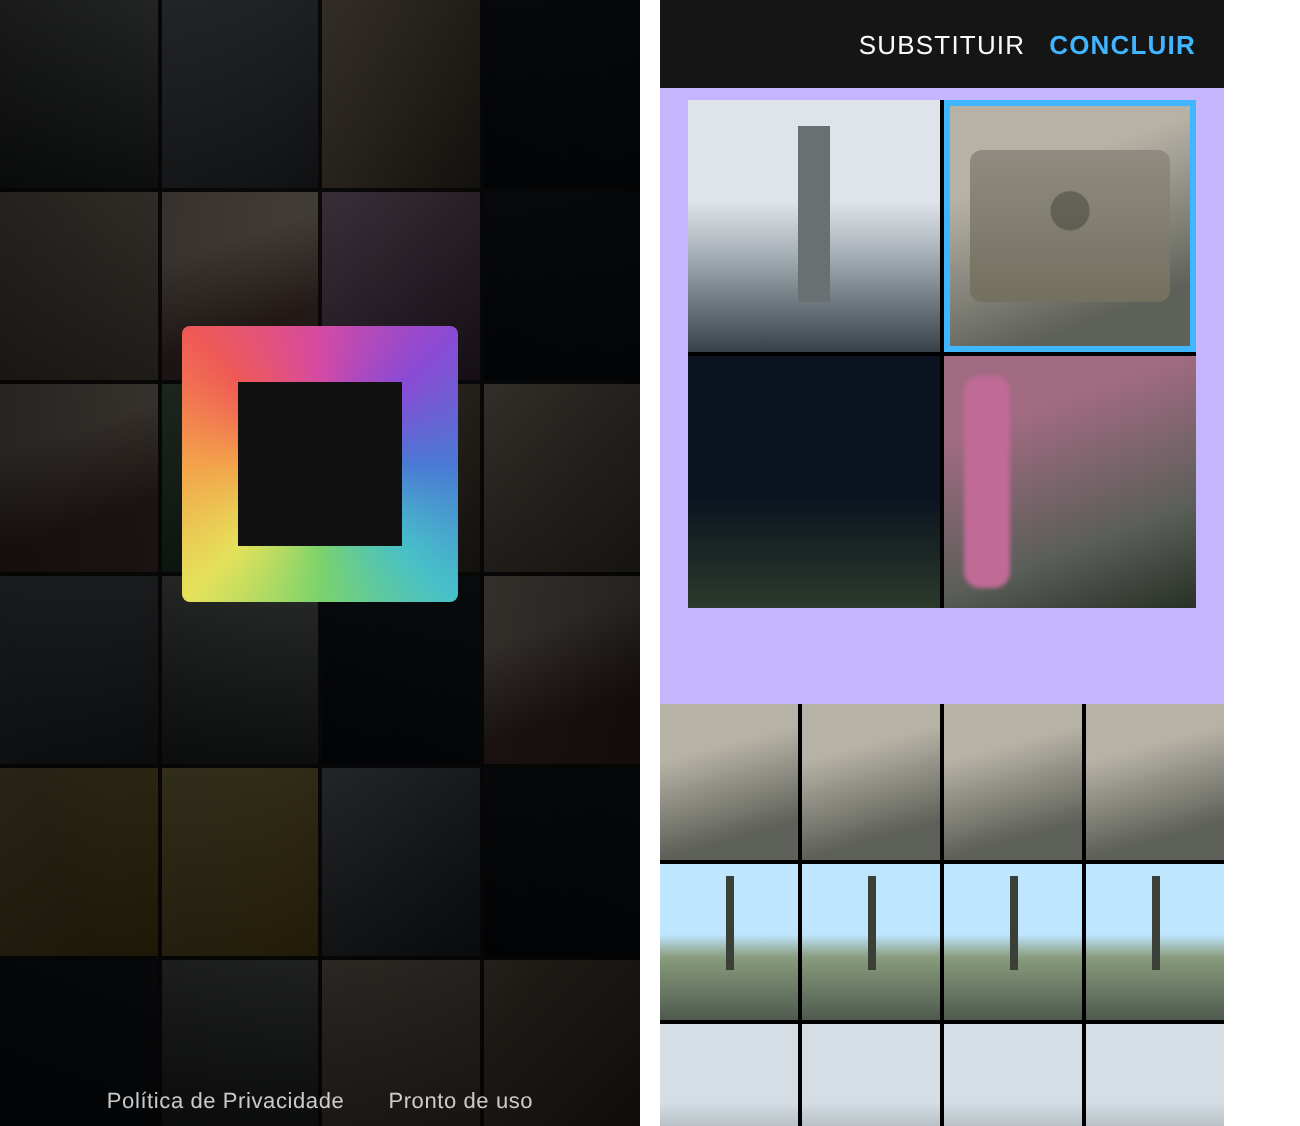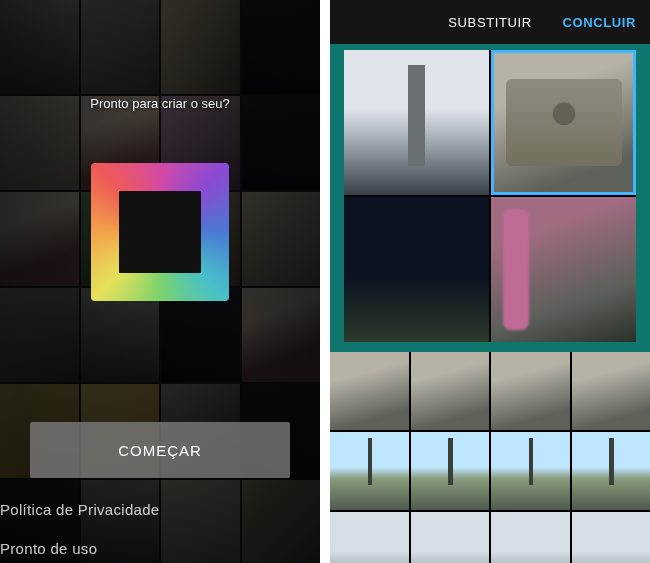--- a/index.html
+++ b/index.html
@@ -20,7 +20,7 @@
   
   .left { width: 320px; background:#111; }
   .gap  { width: 10px; background:#fff; }
-  .right{ width: 320px; background:#0f766e; }
+  .right{ width: 282px; background:#c4b5fd; }
 
   
   .mosaic {

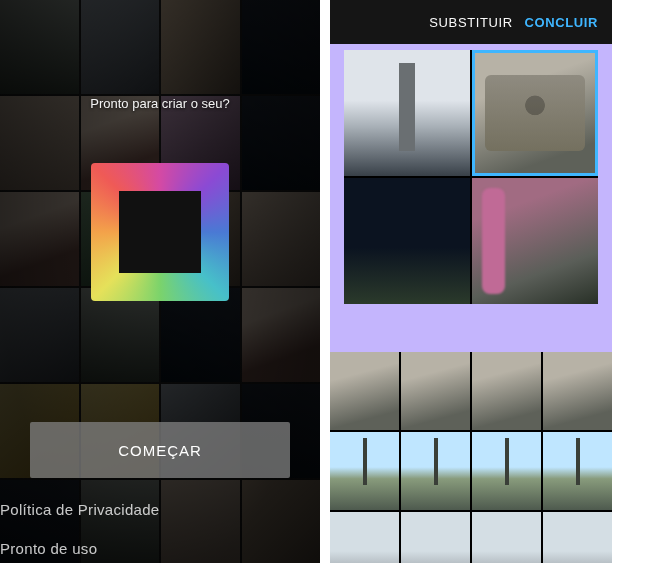--- a/index.html
+++ b/index.html
@@ -187,7 +187,6 @@
   </div>
   <div class="overlay"></div>
 
-  <div class="prompt">Pronto para criar o seu?</div>
 
   <div class="logo-wrap">
     <div class="logo-frame">

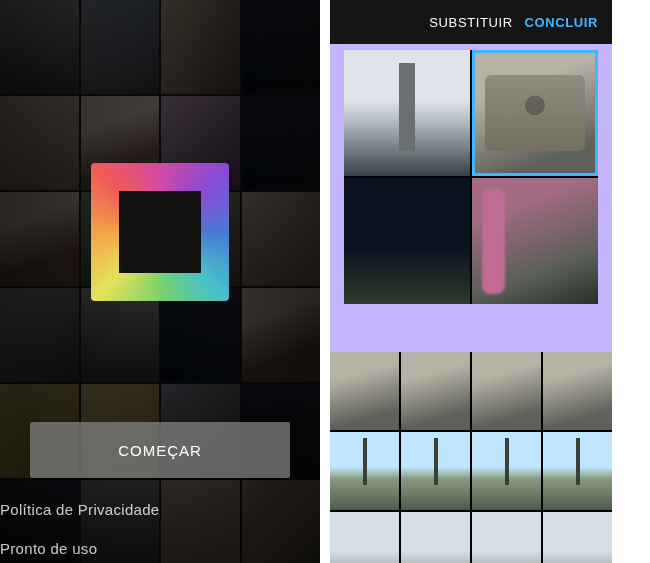--- a/index.html
+++ b/index.html
@@ -194,9 +194,6 @@
     </div>
   </div>
 
-  <div class="start-btn">
-    <span>COMEÇAR</span>
-  </div>
 
   <div class="footer">
     <span>Política de Privacidade</span>

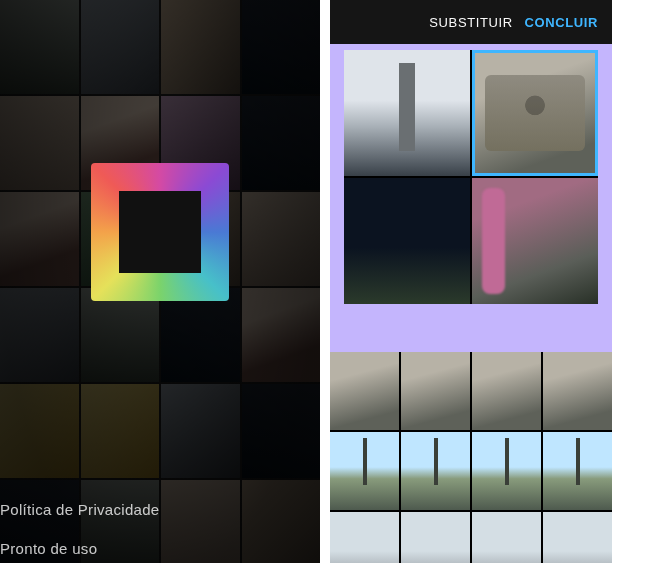--- a/index.html
+++ b/index.html
@@ -91,9 +91,8 @@
   .footer{
     position:absolute; left:0; right:0; bottom:6px;
     display:flex; justify-content:center; gap:22px;
-    font-size:15px; letter-spacing:.3px;
+    font-size:11px; letter-spacing:.3px;
     color:rgba(255,255,255,.78);
-    flex-direction:column;
   }
   .footer span{ cursor:pointer; }
 

